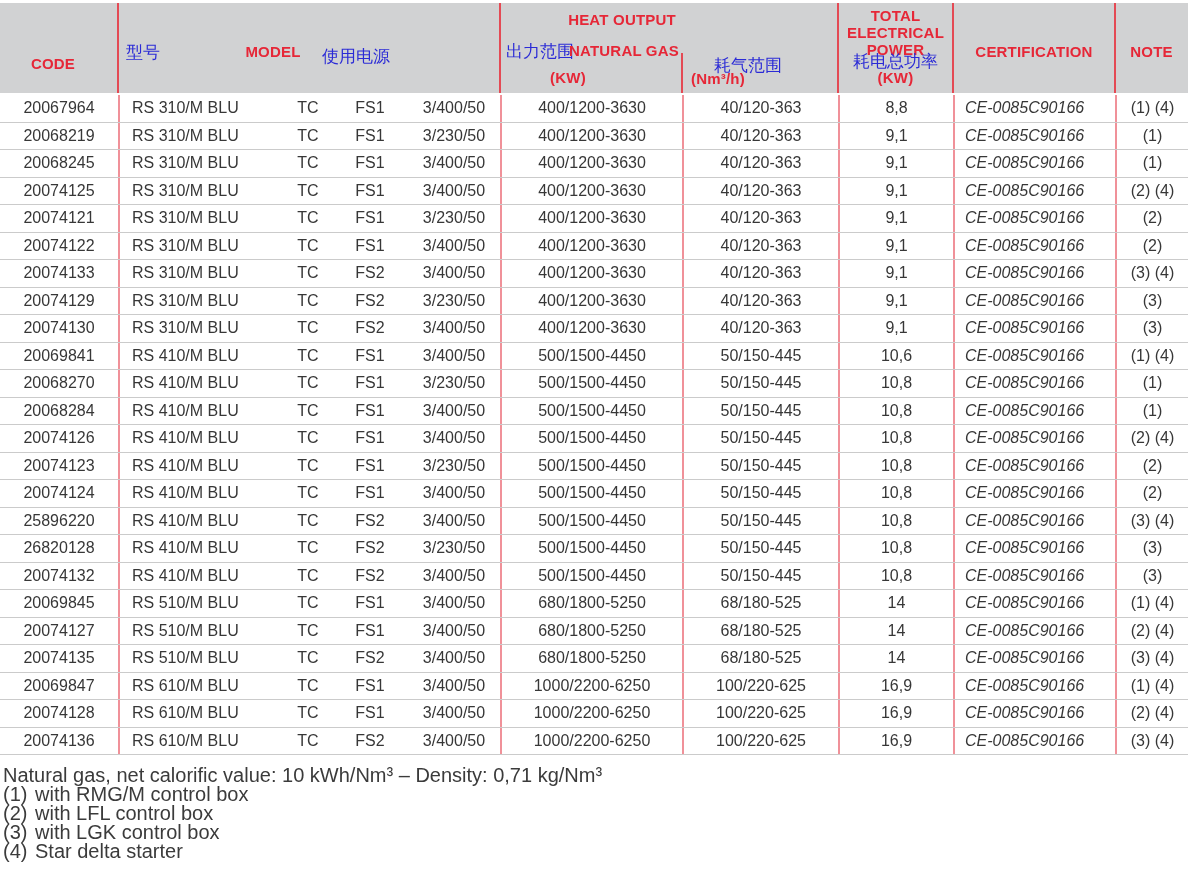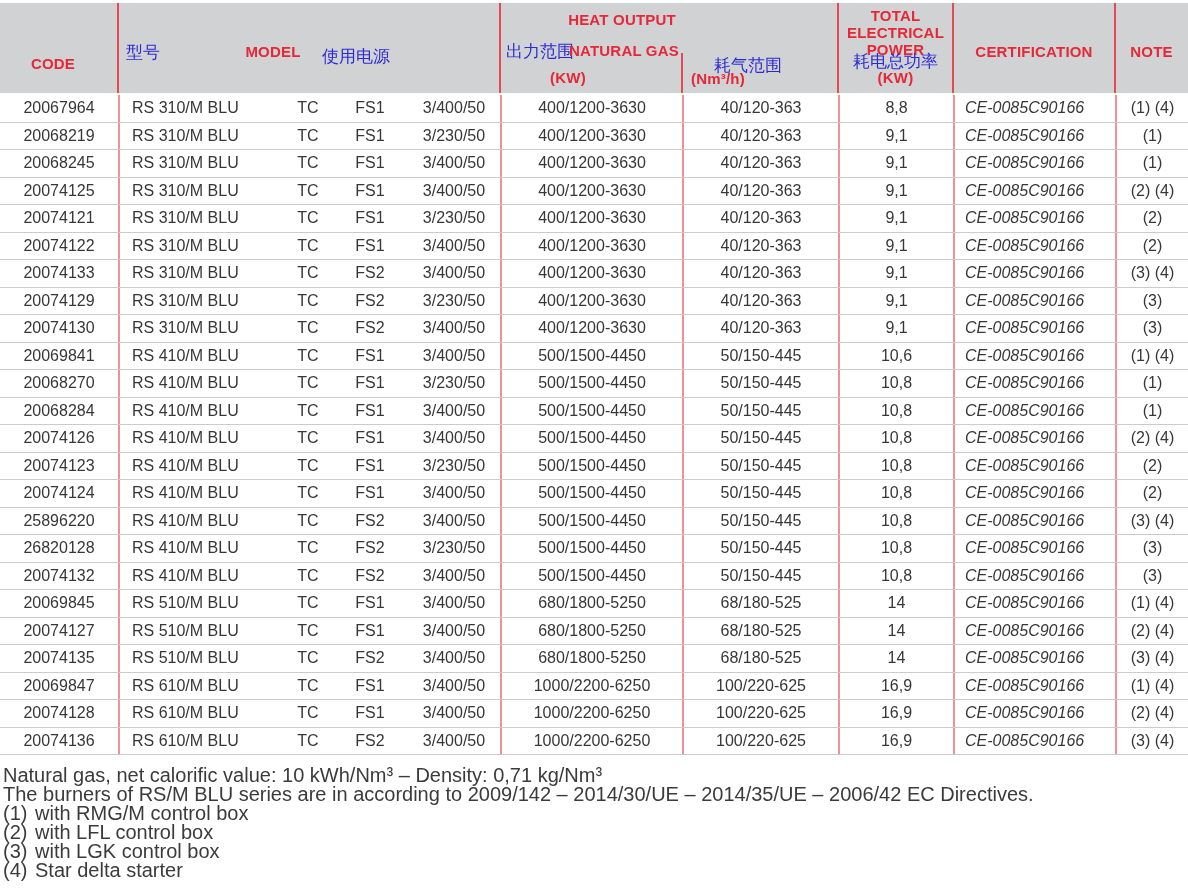--- a/index.html
+++ b/index.html
@@ -434,7 +434,6 @@
 
   <div id="footer">
     <div>Natural gas, net calorific value: 10 kWh/Nm³ – Density: 0,71 kg/Nm³</div>
-    <div>The burners of RS/M BLU series are in according to 2009/142 – 2014/30/UE – 2014/35/UE – 2006/42 EC Directives.</div>
     <div id="note-list">
         <div class="note-row">
           <div>(1)</div>

